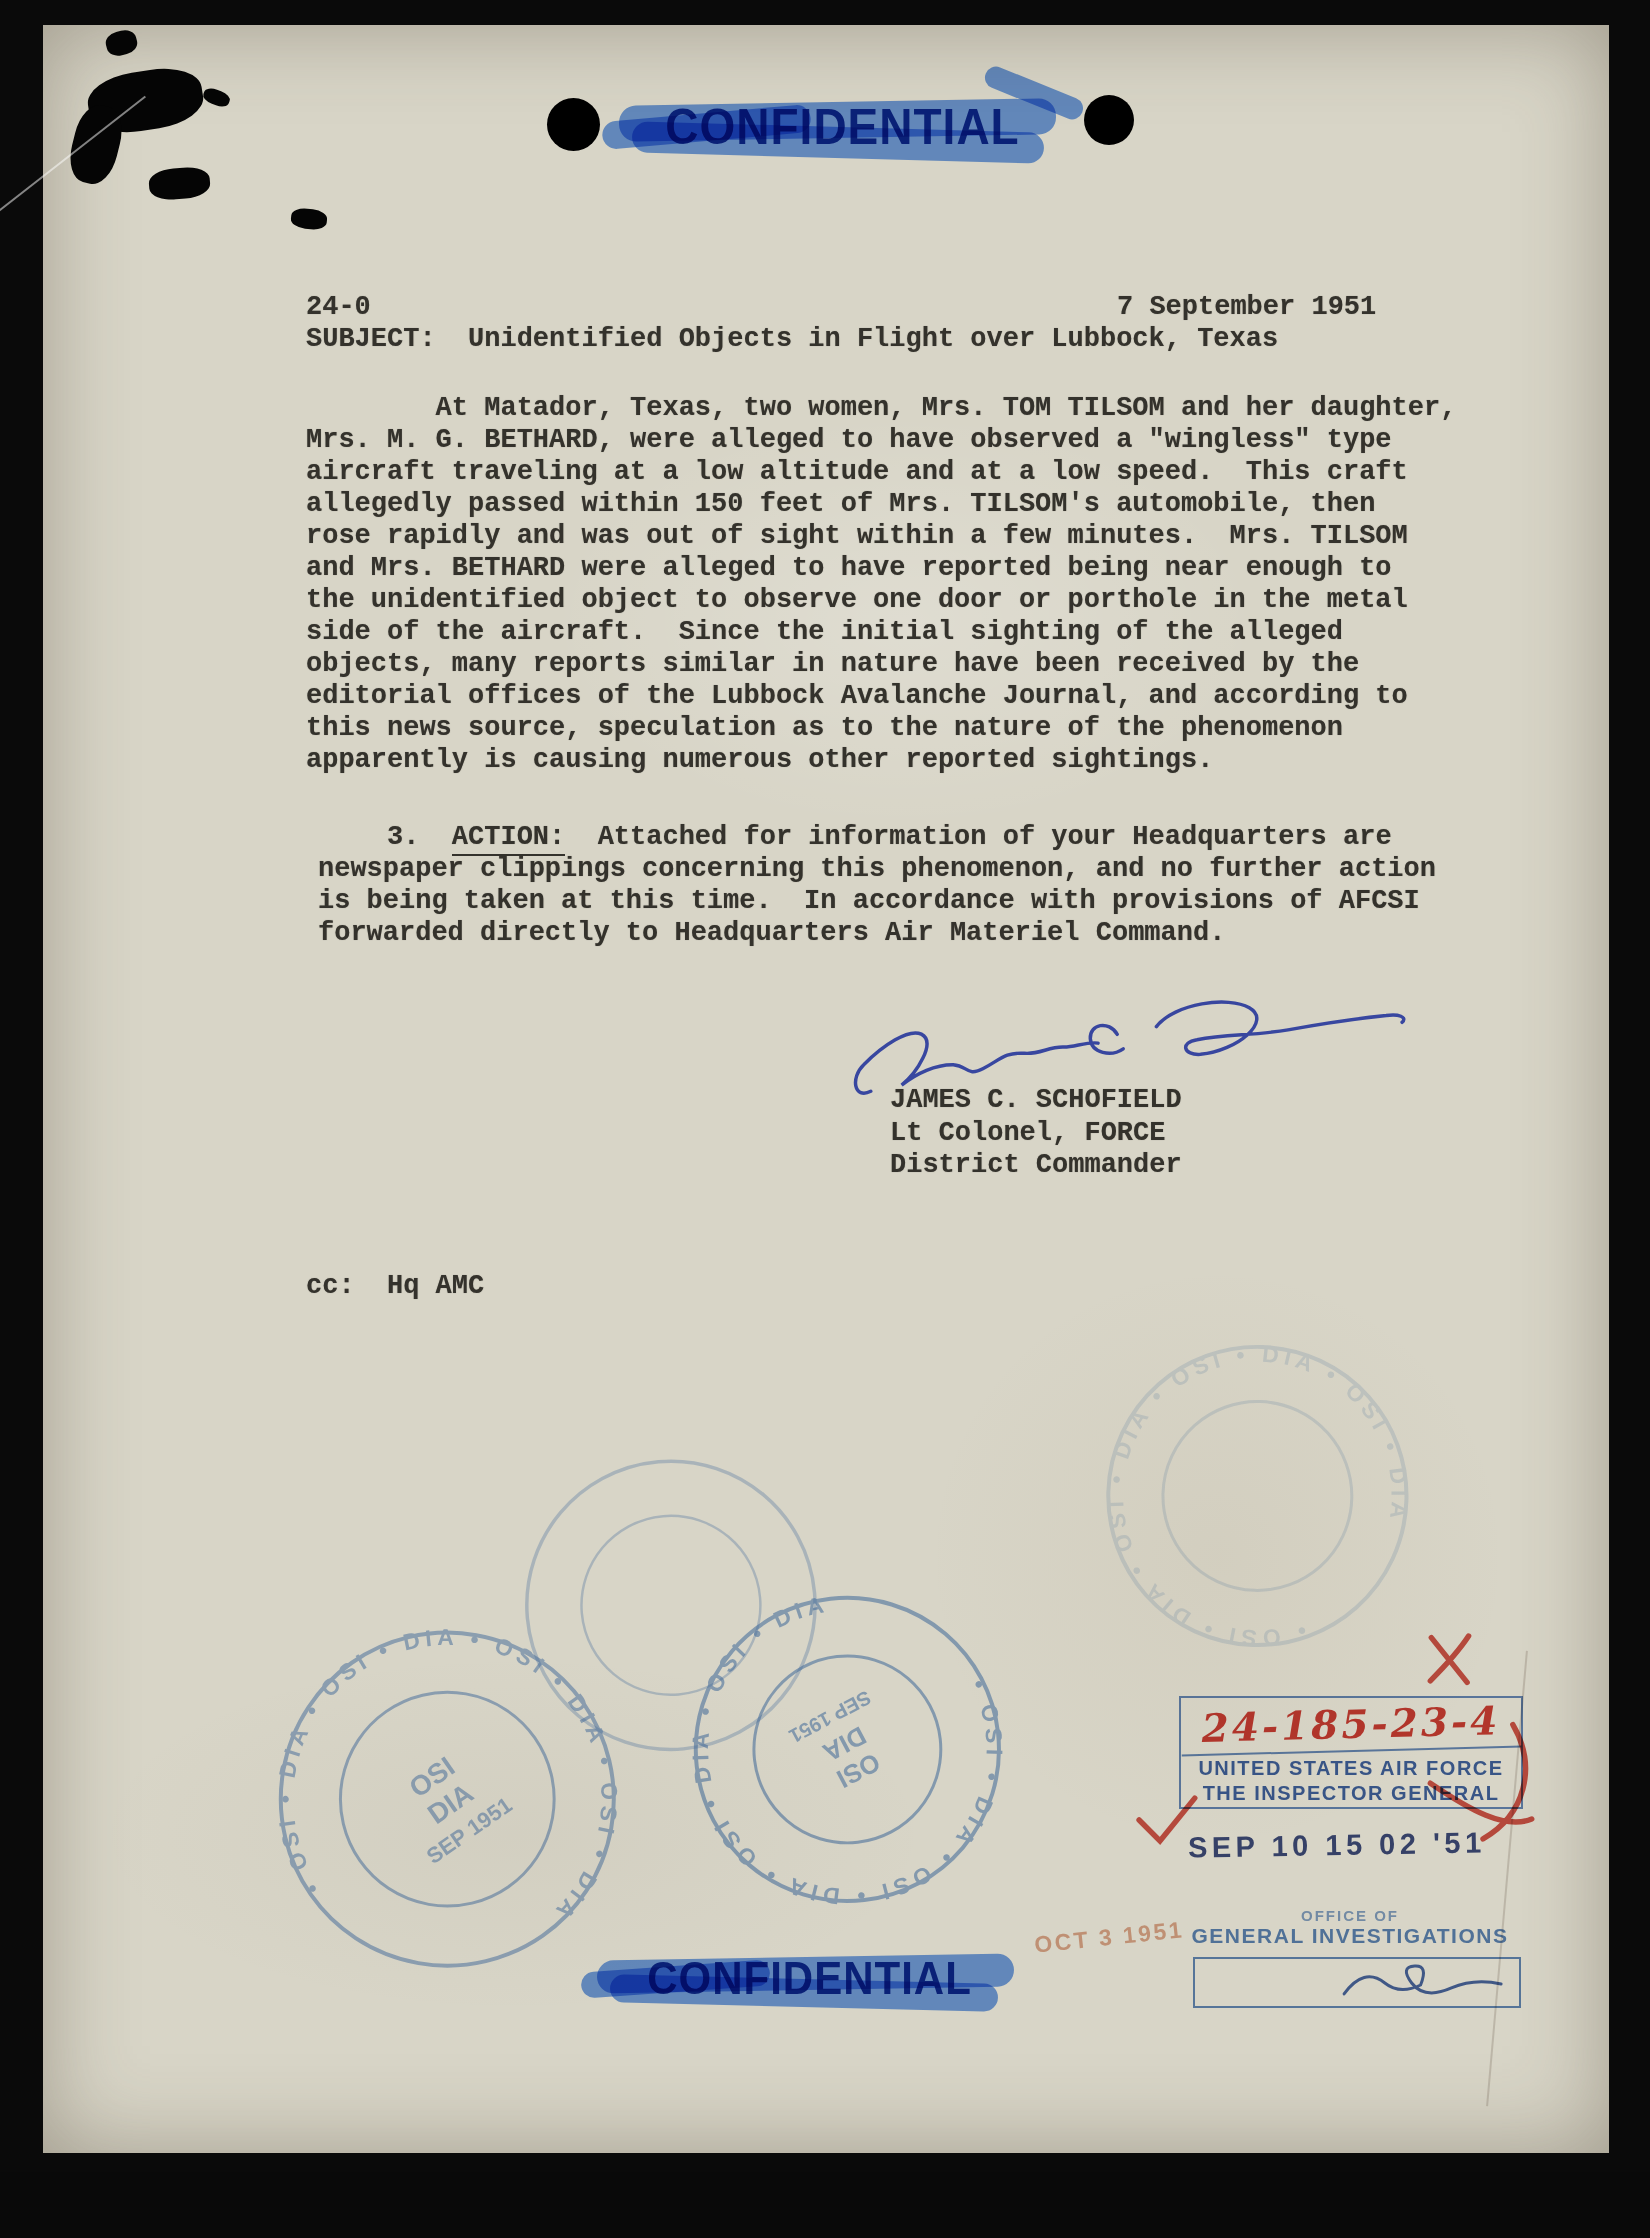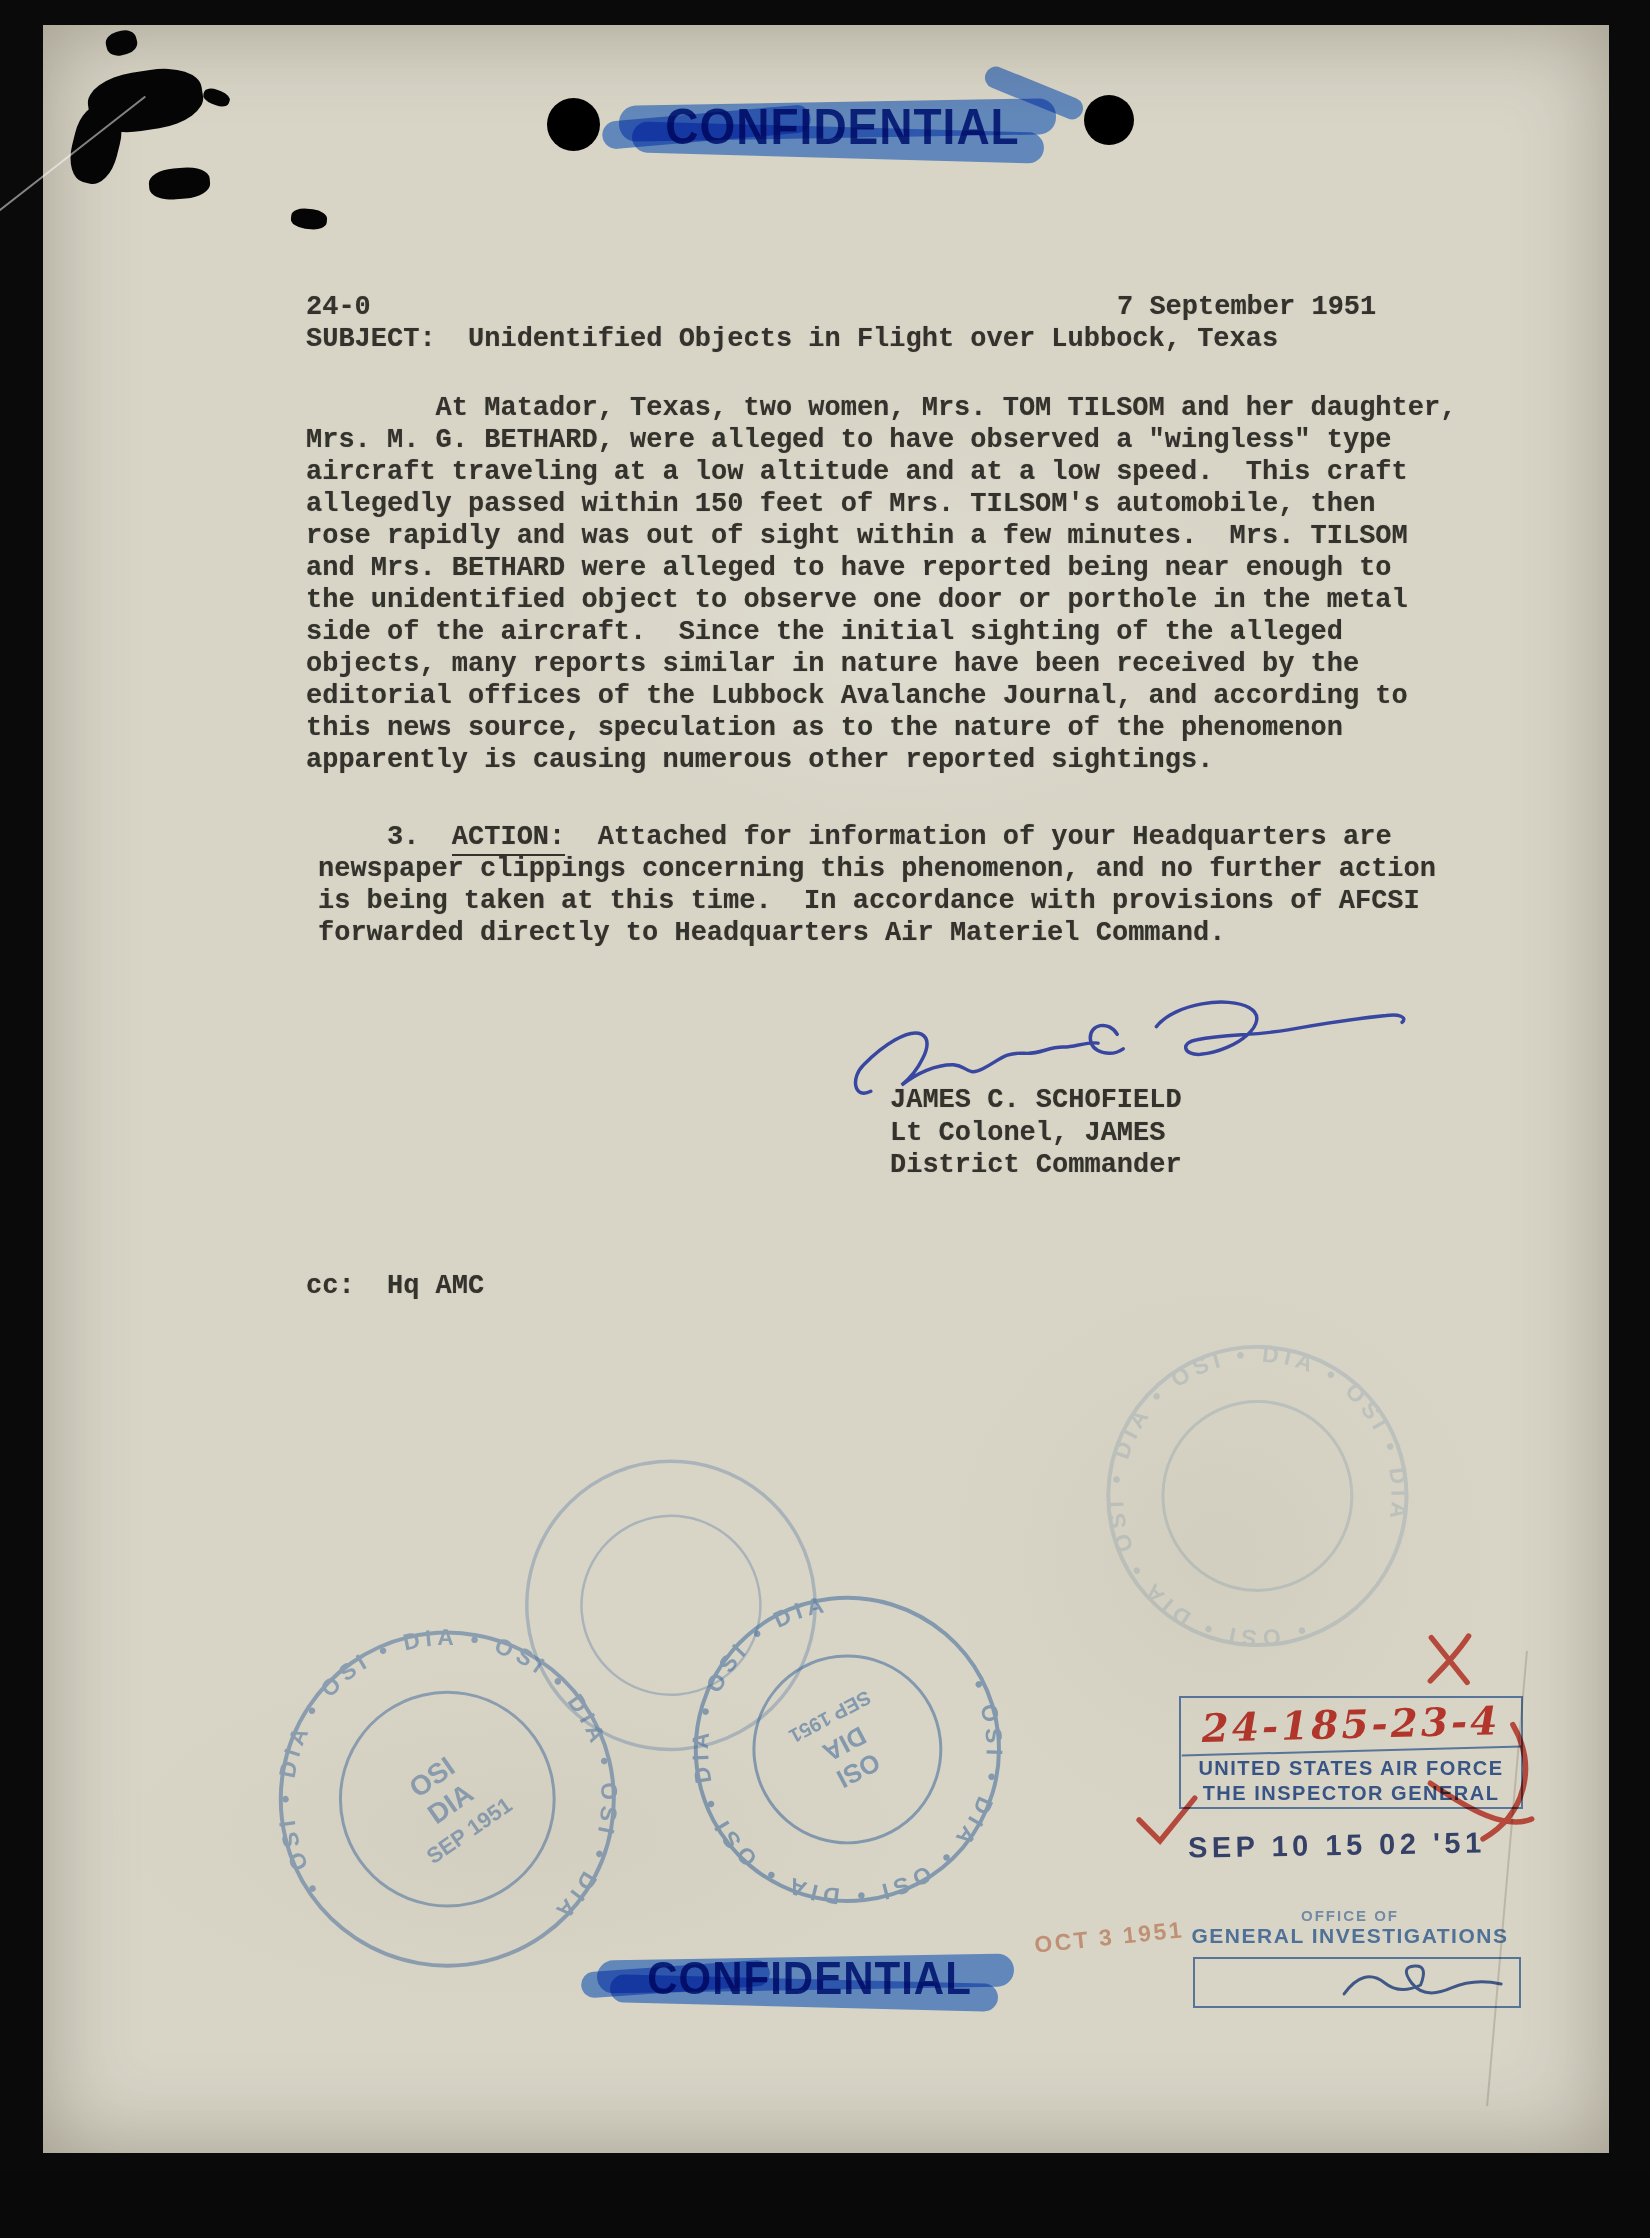--- a/index.html
+++ b/index.html
@@ -103,7 +103,7 @@
   </svg>
 
   <div class="mono" style="left:890px;top:1084px;">JAMES C. SCHOFIELD</div>
-  <div class="mono" style="left:890px;top:1117px;">Lt Colonel, JAMES</div>
+  <div class="mono" style="left:890px;top:1117px;">Lt Colonel, FORCE</div>
   <div class="mono" style="left:890px;top:1149px;">District Commander</div>
 
 

